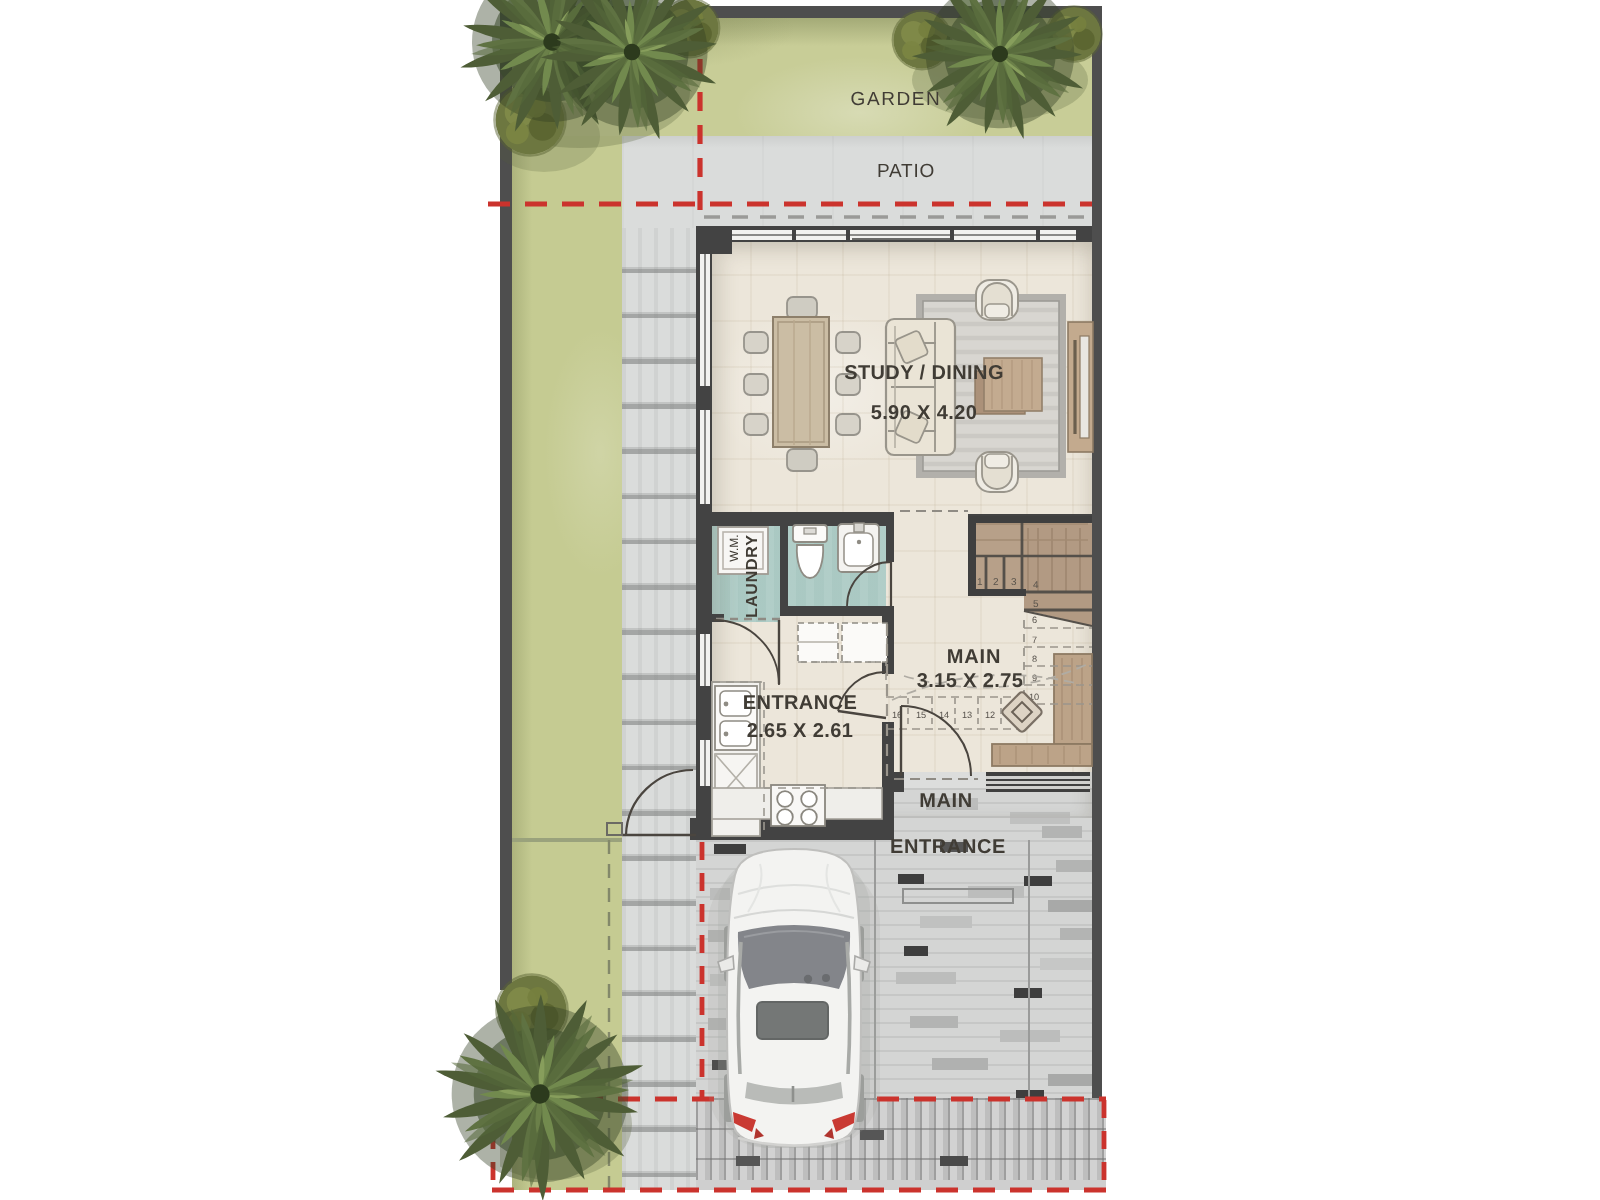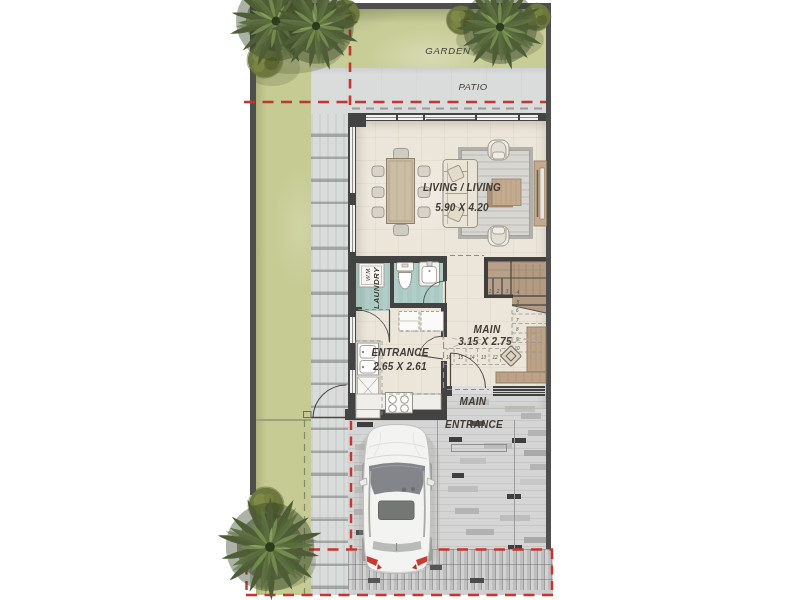--- a/index.html
+++ b/index.html
@@ -4,7 +4,7 @@
 <style>
   html,body{margin:0;padding:0;background:#fff;}
   #plan{position:relative;width:800px;height:600px;background:#fff;overflow:hidden;
-        font-family:"Liberation Sans",sans-serif;font-style:italic;}
+        font-family:"Liberation Sans",sans-serif;}
   .abs{position:absolute;}
   .lbl{position:absolute;color:#403c35;font-weight:700;letter-spacing:1.2px;
        white-space:nowrap;transform:translate(-50%,-50%);}

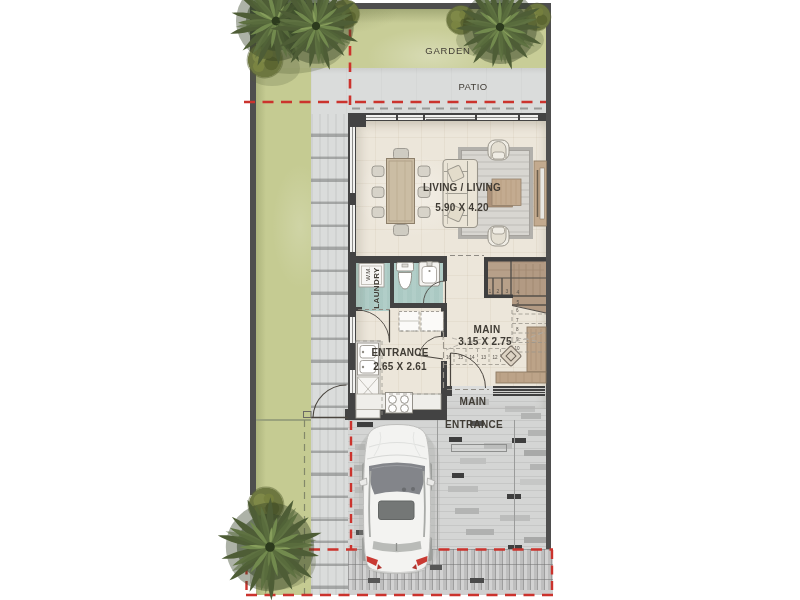--- a/index.html
+++ b/index.html
@@ -508,7 +508,7 @@
 
 <div class="lbl" style="left:448px;top:50px;font-size:9.5px;font-weight:400;letter-spacing:0.8px;">GARDEN</div>
 
-<div class="lbl" style="left:473px;top:86px;font-size:9.5px;font-weight:400;letter-spacing:0.4px;">PATIO</div>
+<div class="lbl" style="left:453px;top:86px;font-size:9.5px;font-weight:400;letter-spacing:0.4px;">PATIO</div>
 
 <div class="lbl" style="left:462px;top:187px;font-size:10px;letter-spacing:0.2px;">LIVING / LIVING</div>
 <div class="lbl" style="left:462px;top:207px;font-size:10px;letter-spacing:0.2px;">5.90 X 4.20</div>

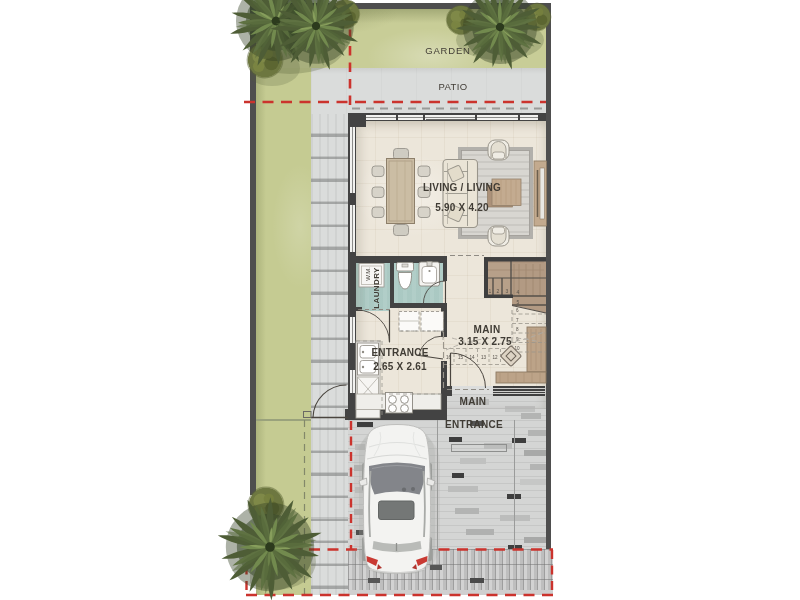--- a/index.html
+++ b/index.html
@@ -510,7 +510,7 @@
 
 <div class="lbl" style="left:453px;top:86px;font-size:9.5px;font-weight:400;letter-spacing:0.4px;">PATIO</div>
 
-<div class="lbl" style="left:462px;top:187px;font-size:10px;letter-spacing:0.2px;">LIVING / LIVING</div>
+<div class="lbl" style="left:462px;top:187px;font-size:10px;letter-spacing:0.2px;">STUDY / DINING</div>
 <div class="lbl" style="left:462px;top:207px;font-size:10px;letter-spacing:0.2px;">5.90 X 4.20</div>
 
 <div class="lbl" style="left:400px;top:352px;font-size:10px;letter-spacing:0.2px;">ENTRANCE</div>

